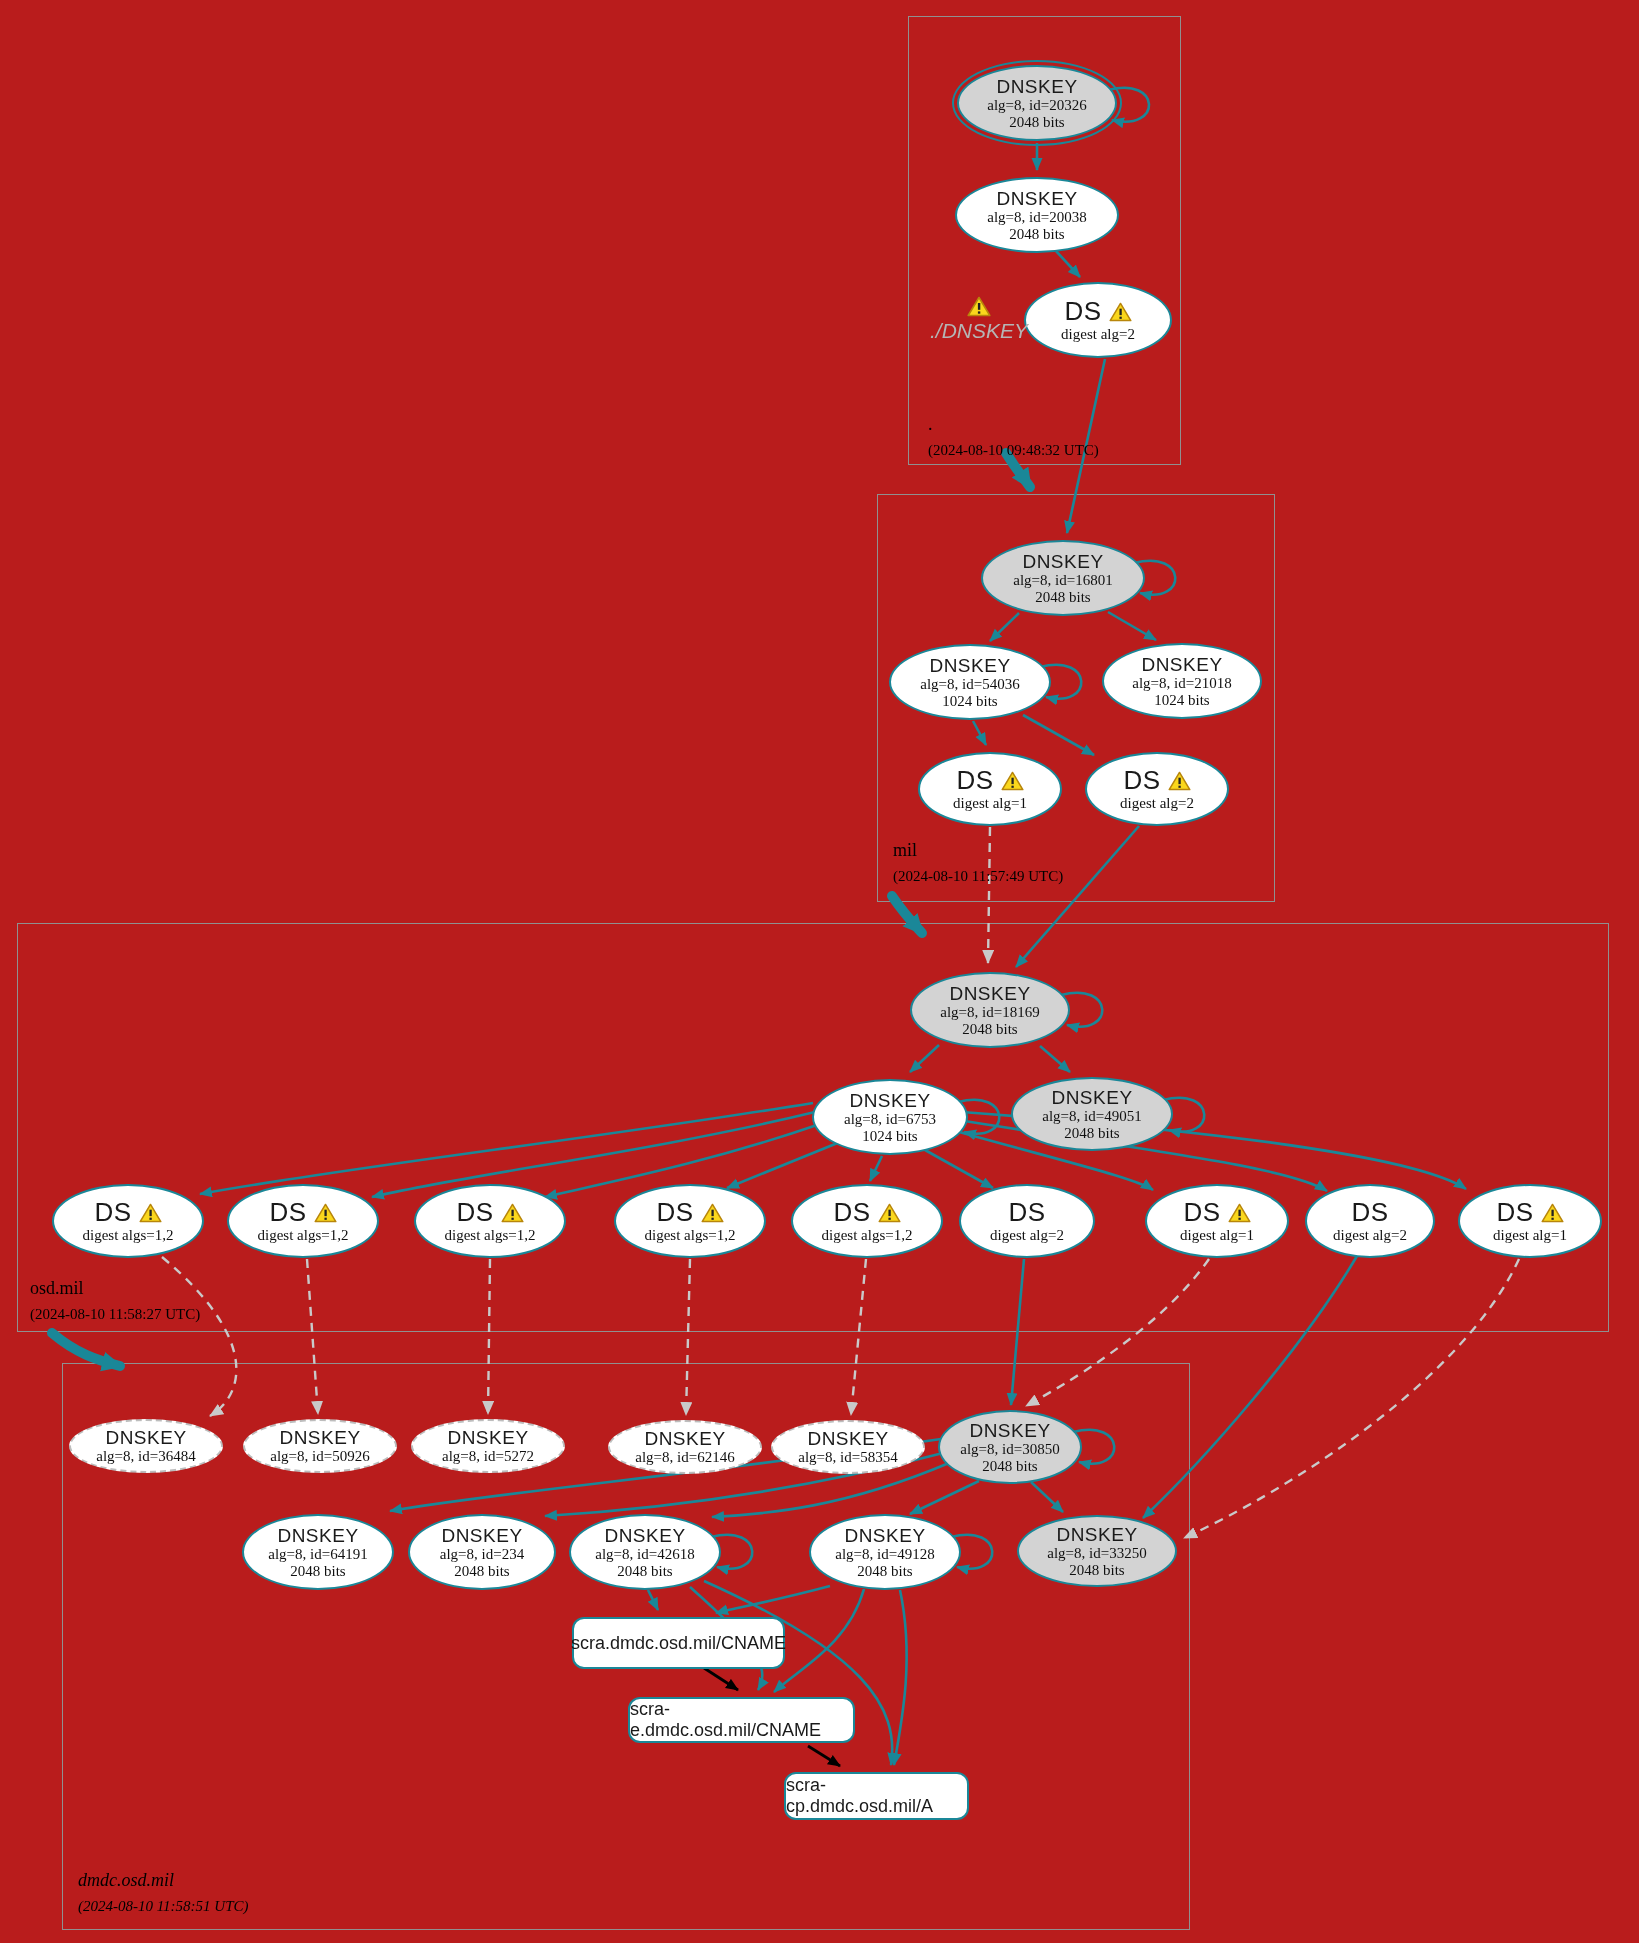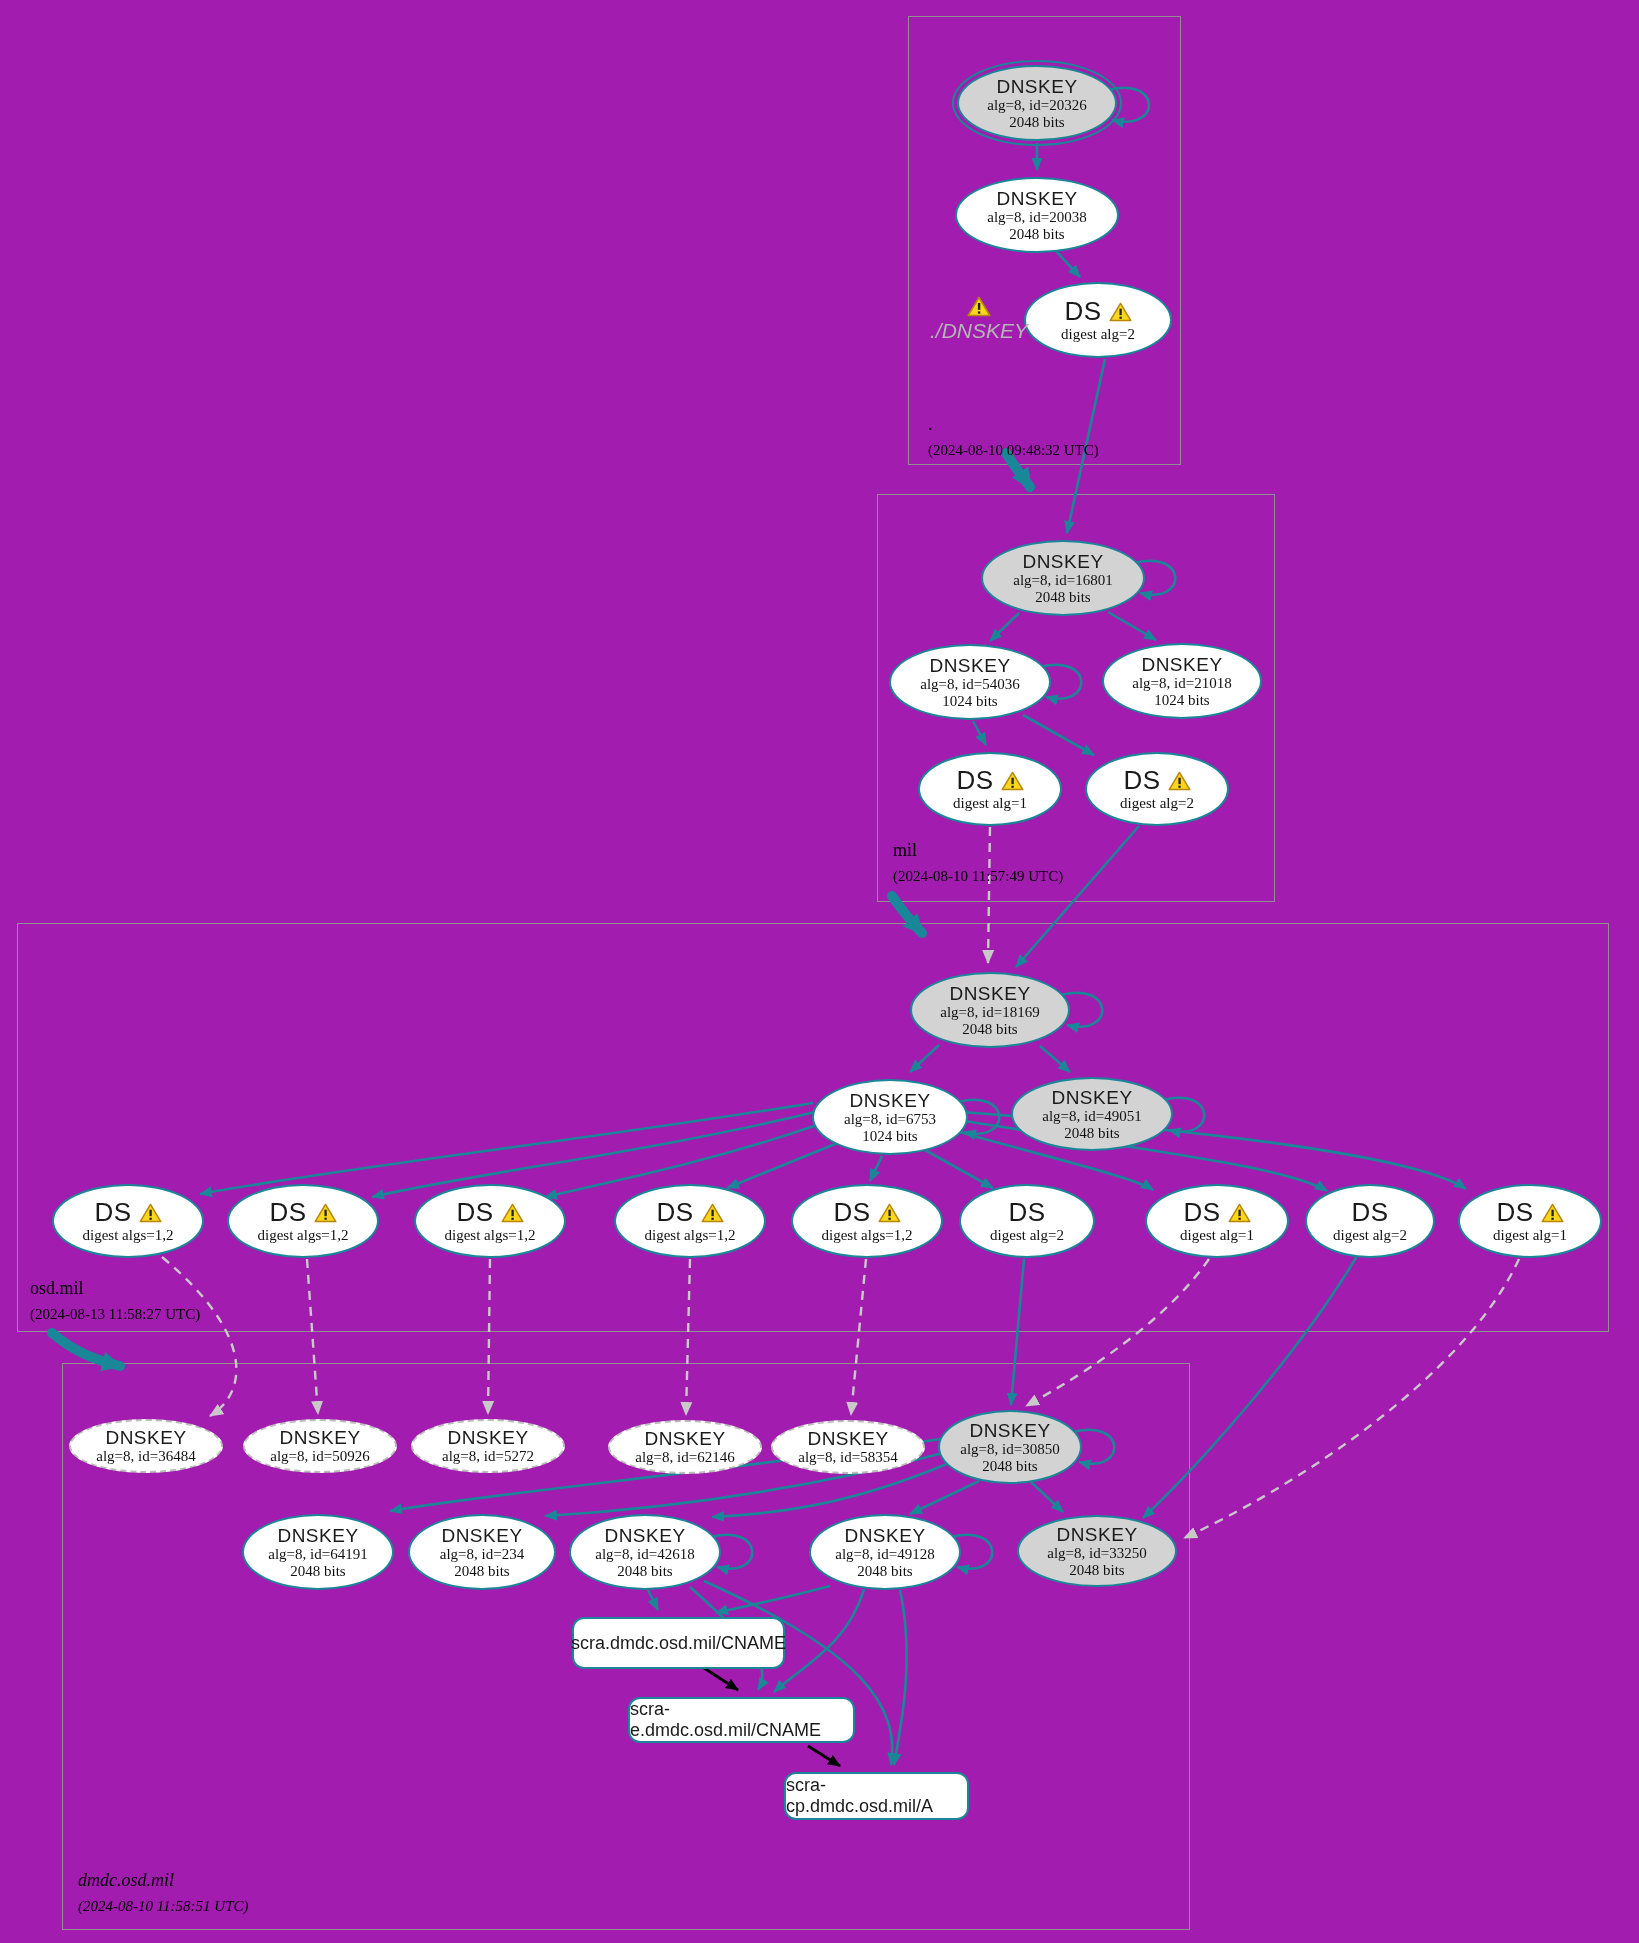--- a/index.html
+++ b/index.html
@@ -3,7 +3,7 @@
 <meta charset="utf-8">
 <style>
   html,body{margin:0;padding:0;background:#fff;}
-  #canvas{position:relative;width:1639px;height:1943px;background:#a21caf;overflow:hidden;
+  #canvas{position:relative;width:1639px;height:1943px;background:#b91c1c;overflow:hidden;
           font-family:"Liberation Sans",sans-serif;}
   .zone{position:absolute;border:1.6px solid #909090;background:transparent;}
   #edges{position:absolute;left:0;top:0;z-index:2;}

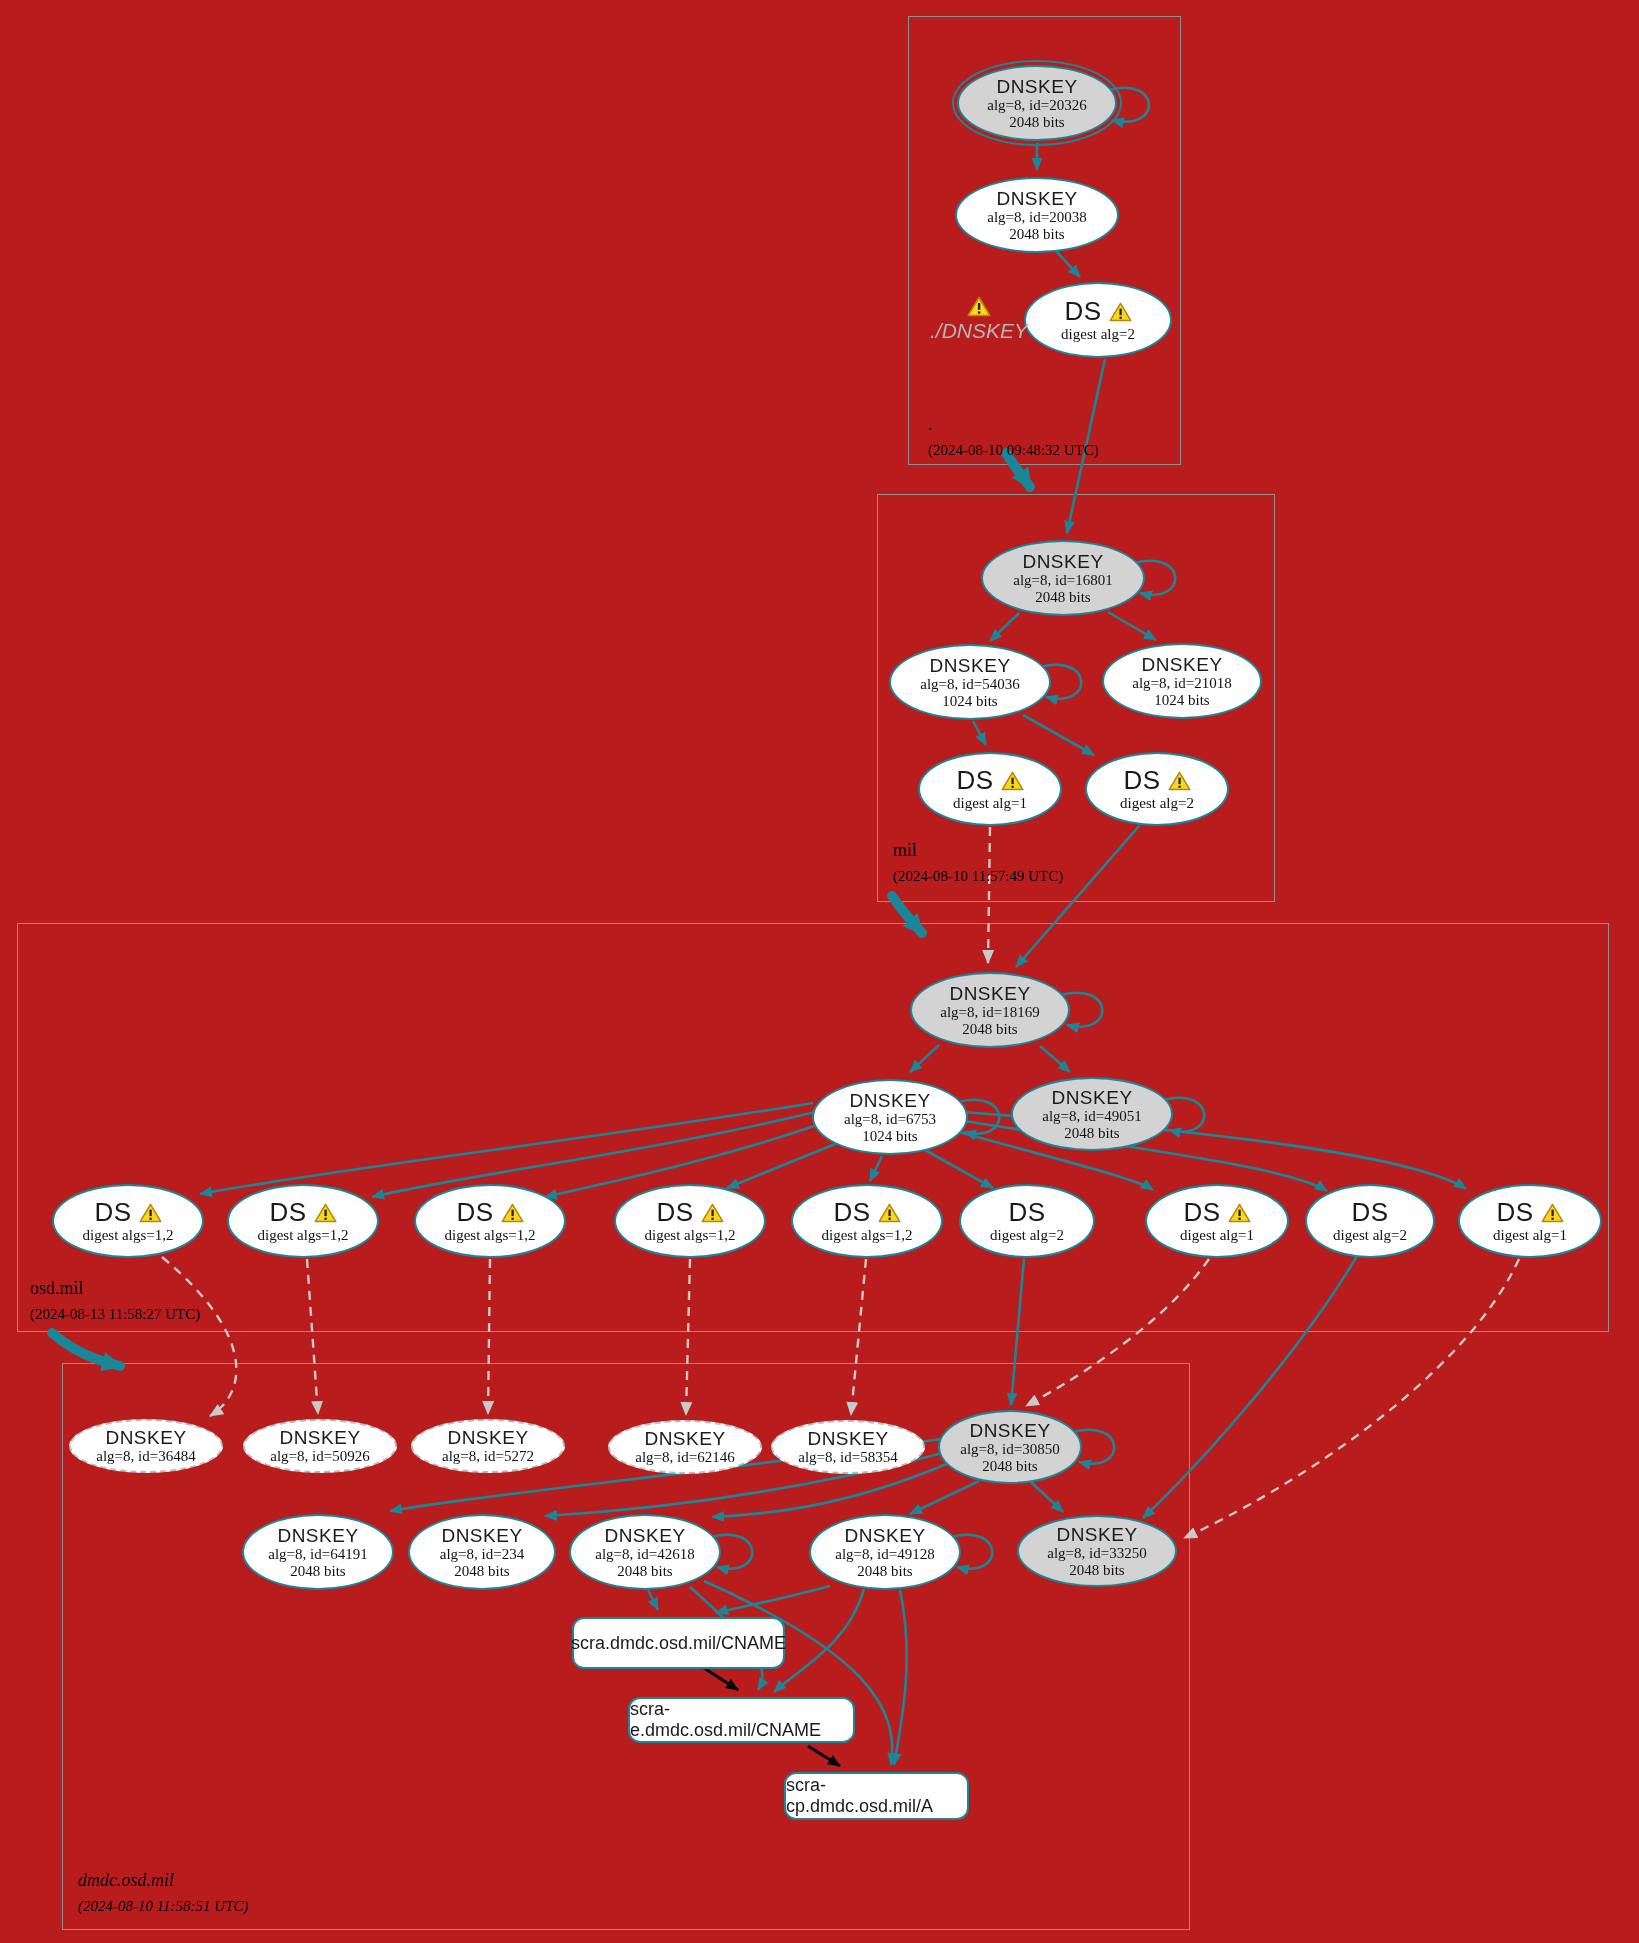--- a/index.html
+++ b/index.html
@@ -307,7 +307,7 @@
   </div>
   <div class="zone-label" style="left:30px;top:1278px;">
     <div class="zl">osd.mil</div>
-    <div class="ts">(2024-08-13 11:58:27 UTC)</div>
+    <div class="ts">(2024-08-10 11:58:27 UTC)</div>
   </div>
 
   <div class="ell ghost" style="left:69px;top:1419px;width:154px;height:54px;">

